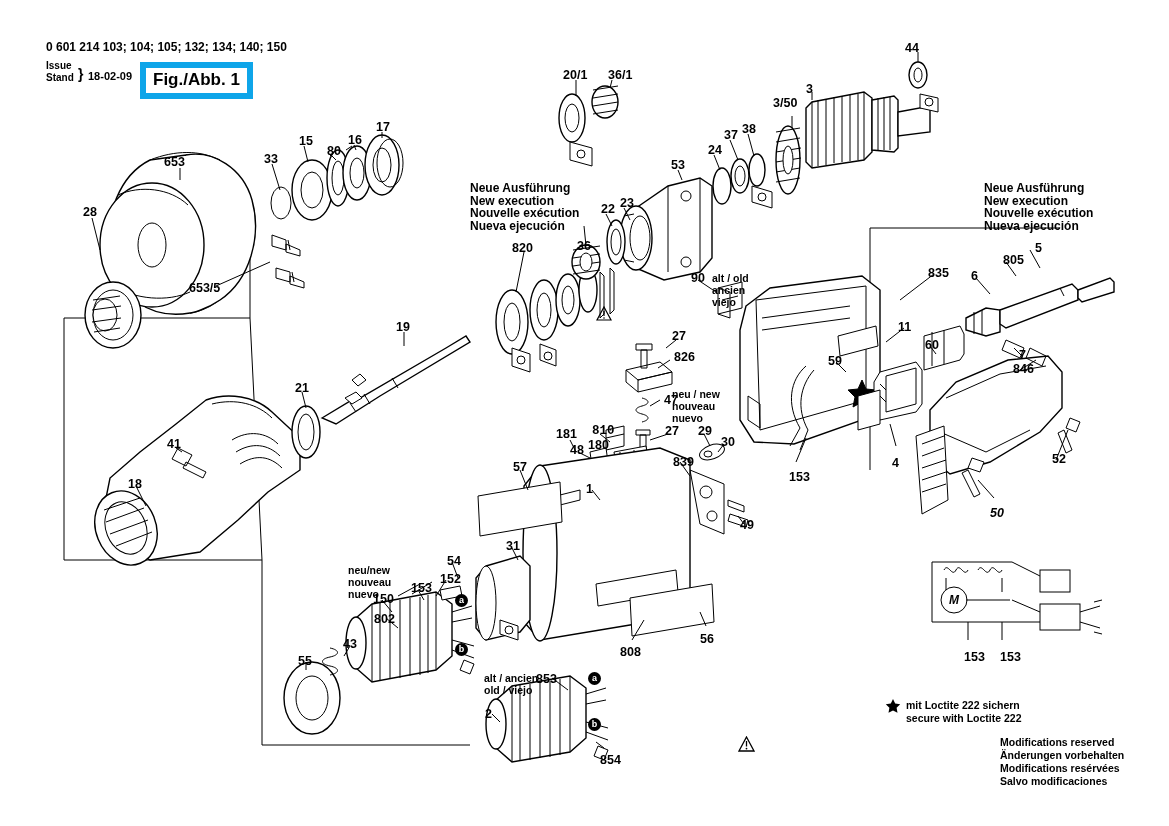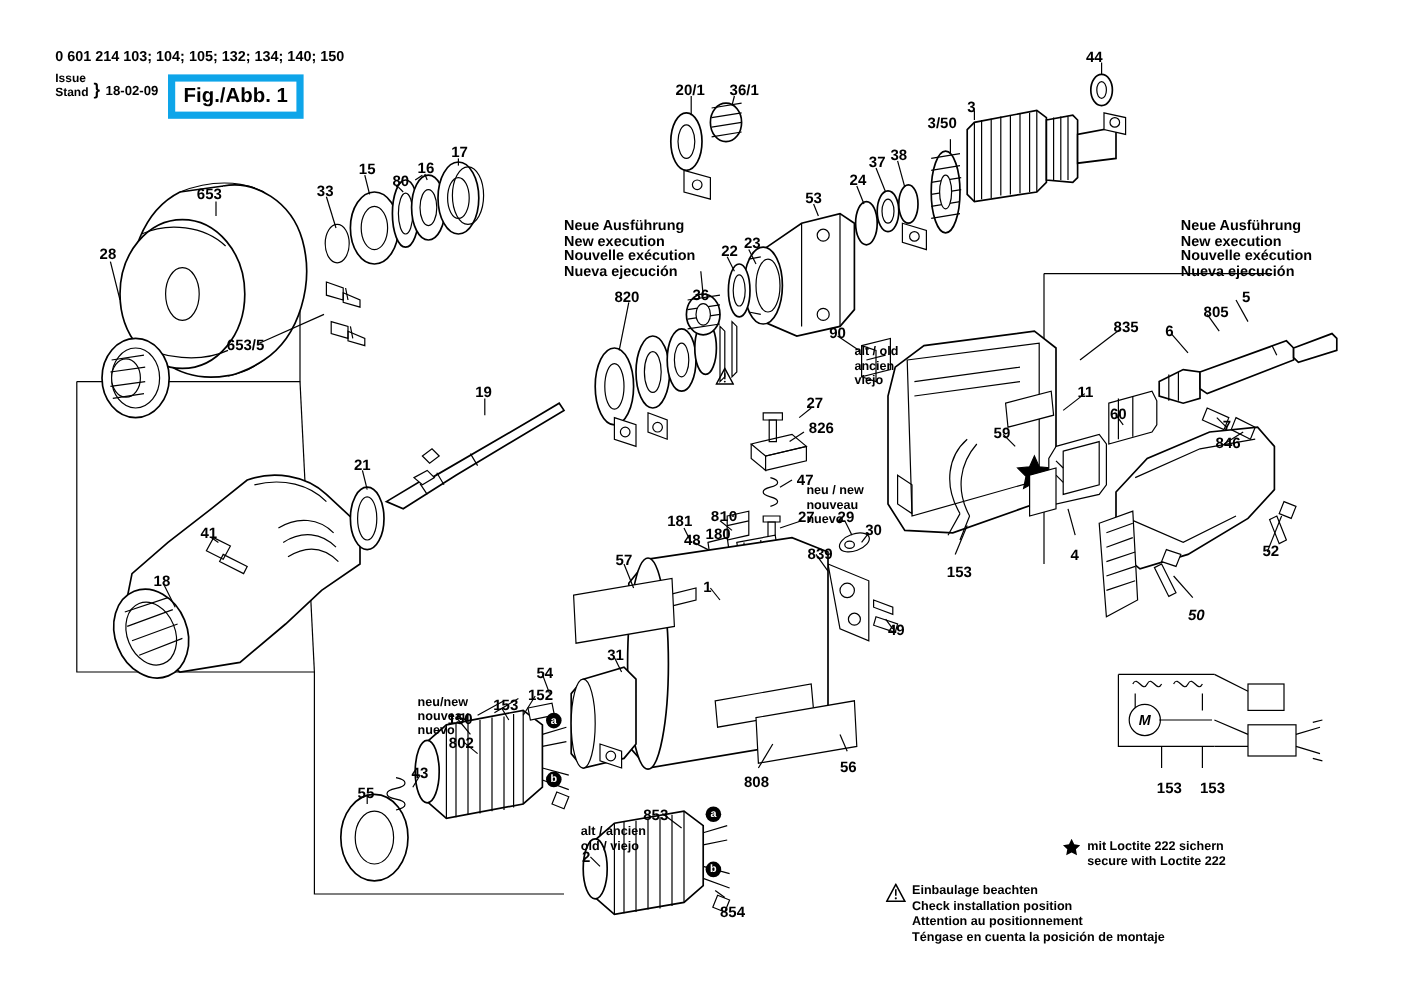--- a/index.html
+++ b/index.html
@@ -8,7 +8,7 @@
   .abs{position:absolute;}
   .lbl{font-size:12px;font-weight:bold;line-height:1.05;white-space:pre;}
   .num{font-size:12.5px;font-weight:bold;}
-  .small{font-size:10.5px;font-weight:bold;line-height:1.15;white-space:pre;margin-top:15px;}
+  .small{font-size:10.5px;font-weight:bold;line-height:1.15;white-space:pre;}
   .figbox{border:6px solid #0ea5e9;padding:2px 7px 3px 7px;font-size:17px;font-weight:bold;}
   .issue{font-size:10px;font-weight:bold;line-height:1.15;white-space:pre;}
   .datebox{font-size:11px;font-weight:bold;}

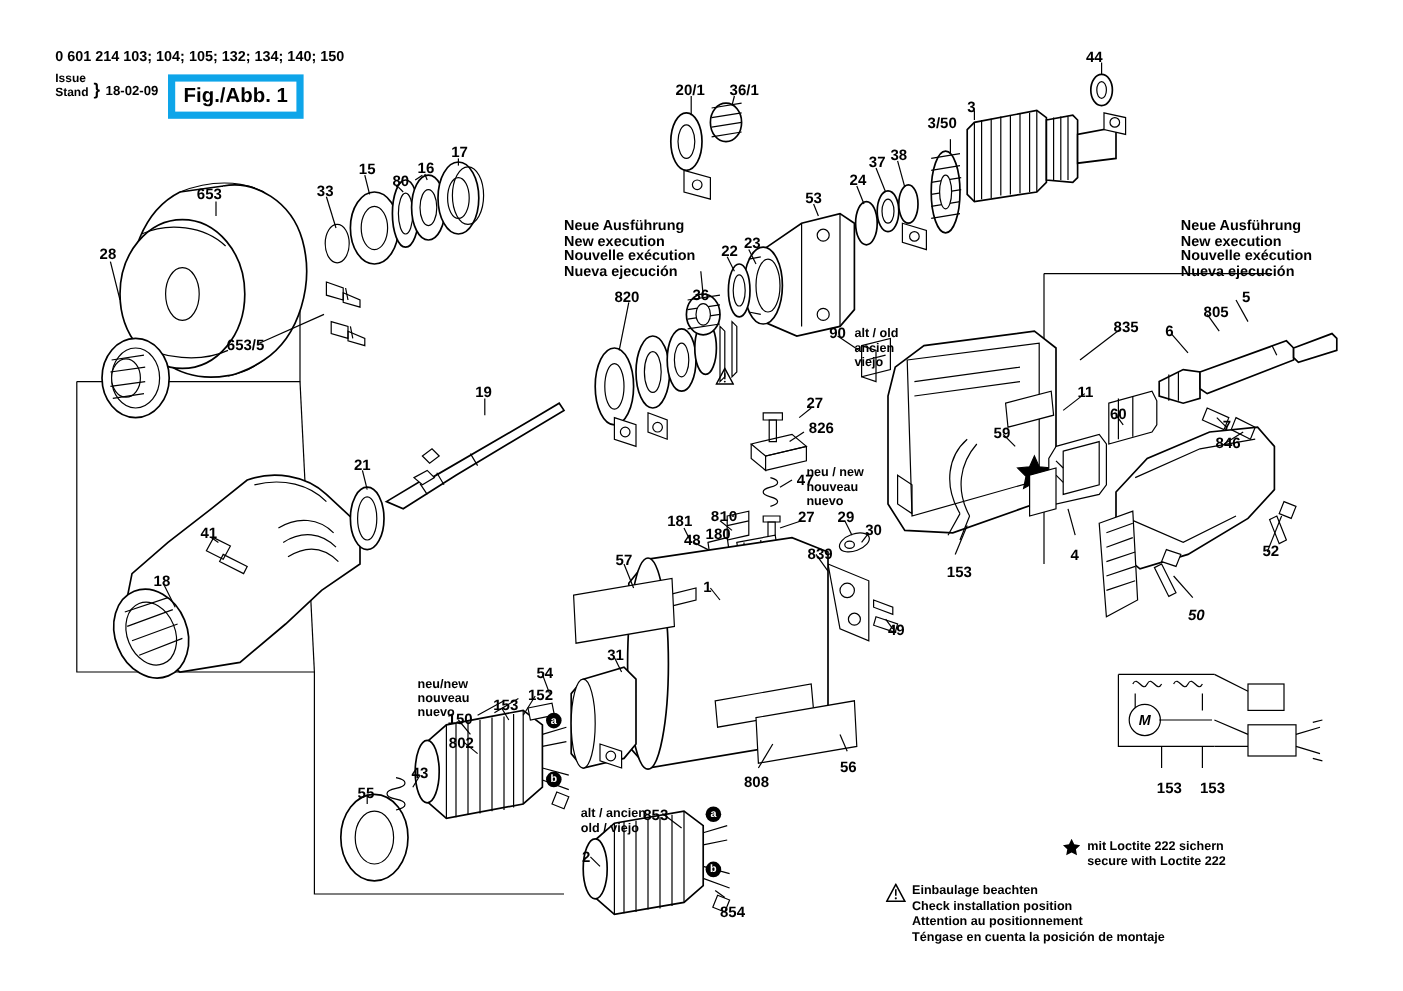--- a/index.html
+++ b/index.html
@@ -502,10 +502,6 @@
     <circle cx="8.5" cy="12.6" r="0.9" fill="#000"></circle>
   </svg>
 
-  <div class="abs notes" style="left:760px;top:736px;">Einbaulage beachten
-Check installation position
-Attention au positionnement
-Téngase en cuenta la posición de montaje</div>
 
   <svg class="abs" style="left:885px;top:698px;" width="16" height="16" viewBox="0 0 16 16">
     <path d="M8 1 l2.2 4.6 5 .7 -3.6 3.5 .9 5 -4.5 -2.4 -4.5 2.4 .9 -5 -3.6 -3.5 5 -.7 z" fill="#000"></path>

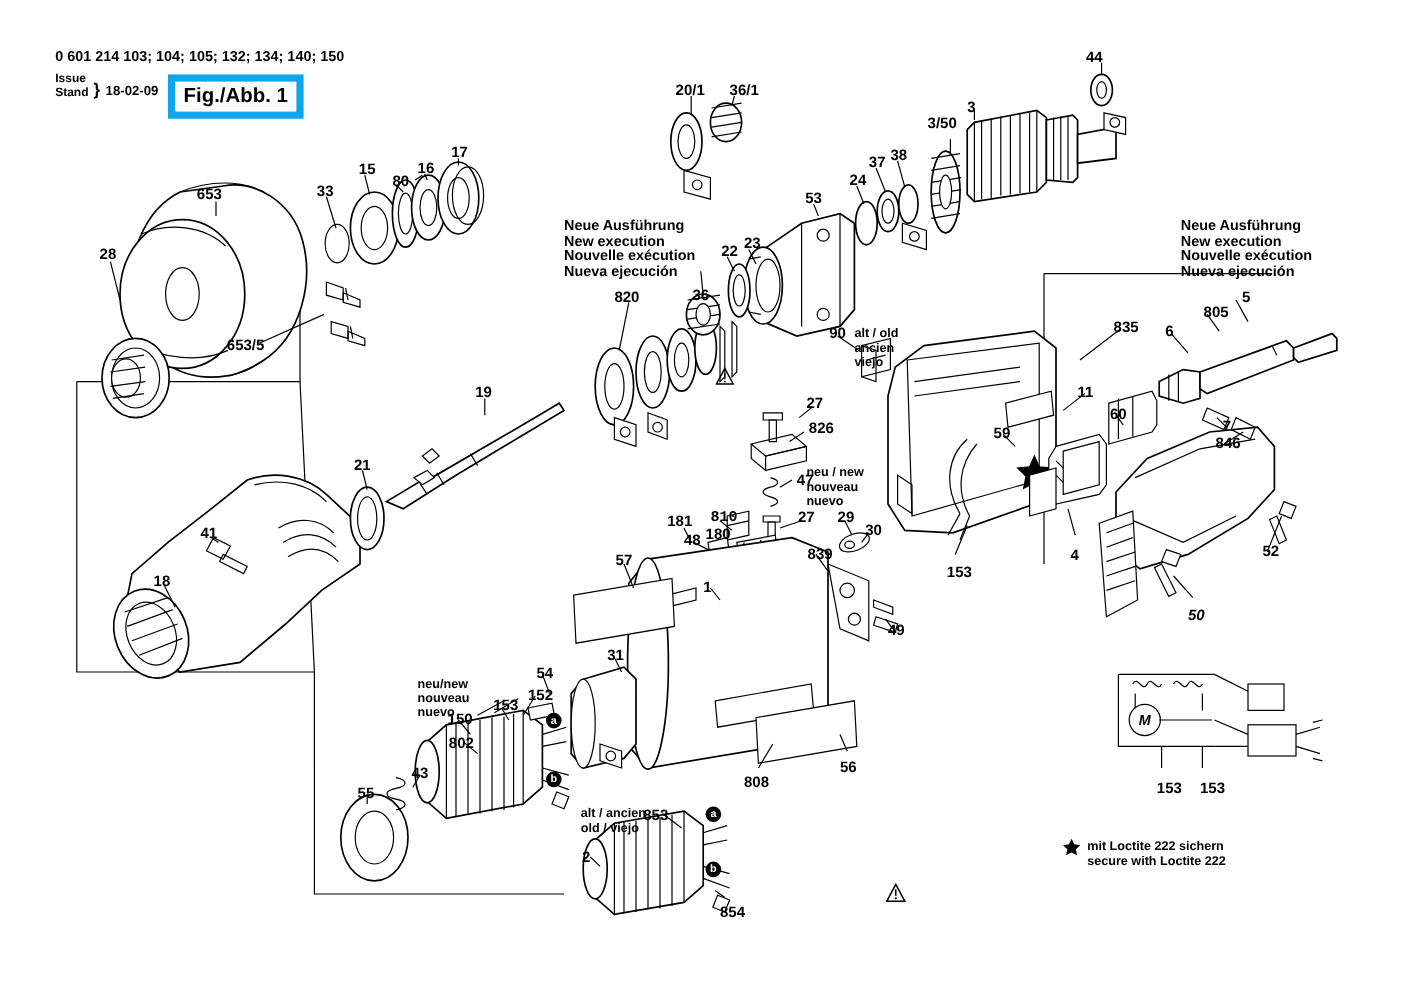--- a/index.html
+++ b/index.html
@@ -502,6 +502,10 @@
     <circle cx="8.5" cy="12.6" r="0.9" fill="#000"></circle>
   </svg>
 
+  <div class="abs notes" style="left:1000px;top:736px;">Modifications reserved
+Änderungen vorbehalten
+Modifications resérvées
+Salvo modificaciones</div>
 
   <svg class="abs" style="left:885px;top:698px;" width="16" height="16" viewBox="0 0 16 16">
     <path d="M8 1 l2.2 4.6 5 .7 -3.6 3.5 .9 5 -4.5 -2.4 -4.5 2.4 .9 -5 -3.6 -3.5 5 -.7 z" fill="#000"></path>

